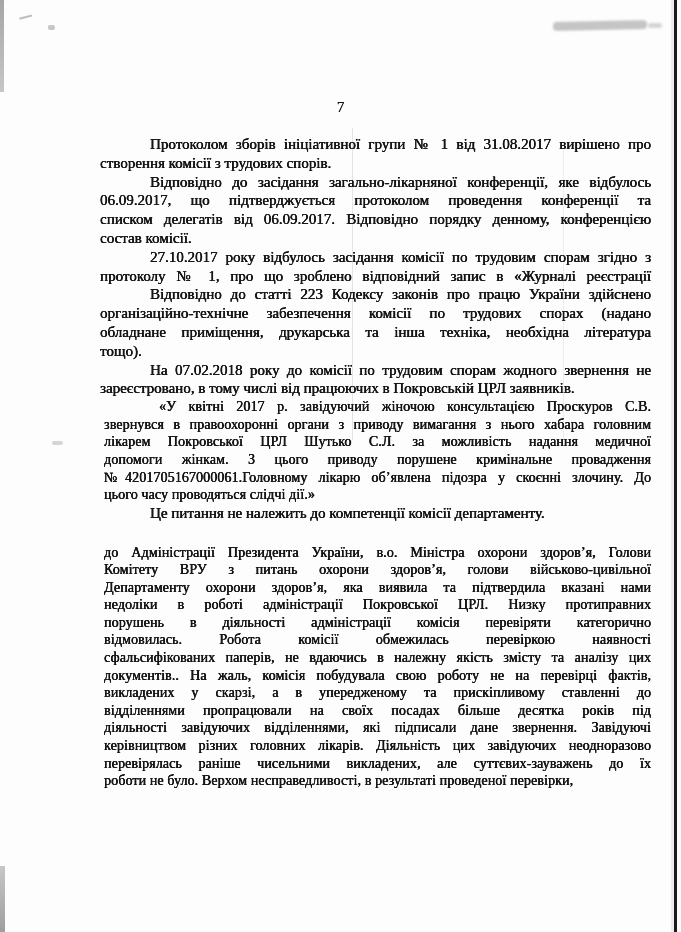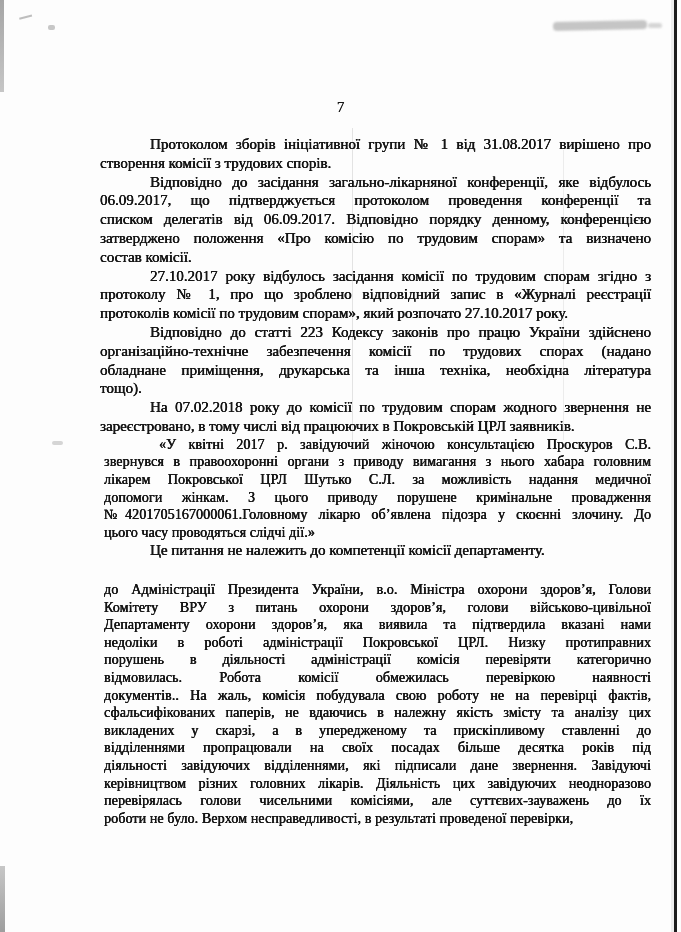--- a/index.html
+++ b/index.html
@@ -82,7 +82,6 @@
         <div class="line first" data-name="text-line">Відповідно до засідання загально-лікарняної конференції, яке відбулось</div>
         <div class="line" data-name="text-line">06.09.2017, що підтверджується протоколом проведення конференції та</div>
         <div class="line" data-name="text-line">списком делегатів від 06.09.2017. Відповідно порядку денному, конференцією</div>
-        <div class="line" data-name="text-line">затверджено положення «Про комісію по трудовим спорам» та визначено</div>
         <div class="line last" data-name="text-line">состав комісії.</div>
       </div>
       <div class="para body" data-name="paragraph-3">

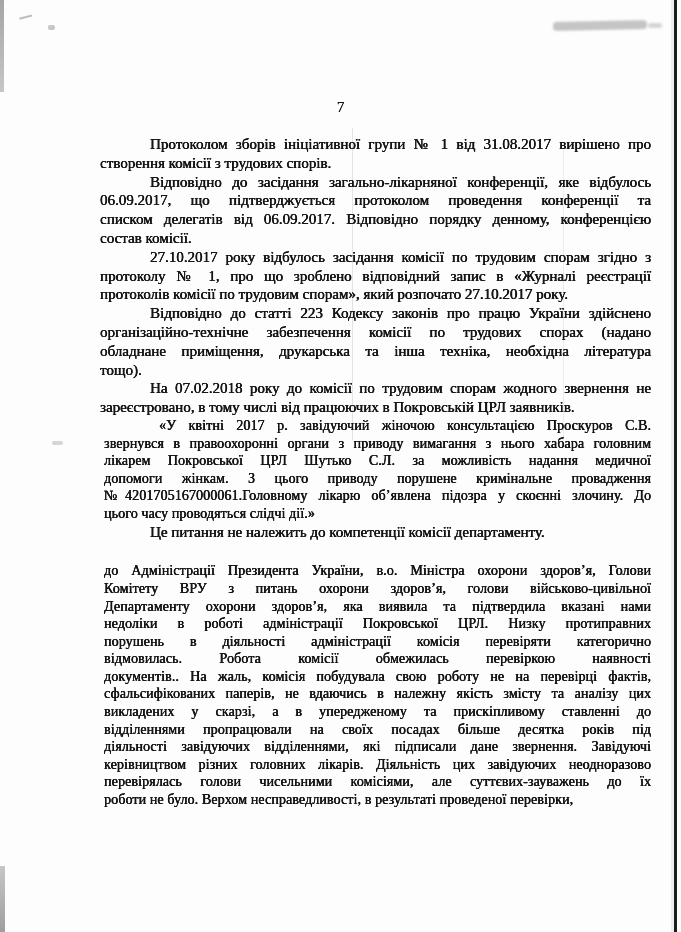--- a/index.html
+++ b/index.html
@@ -87,7 +87,6 @@
       <div class="para body" data-name="paragraph-3">
         <div class="line first" data-name="text-line">27.10.2017 року відбулось засідання комісії по трудовим спорам згідно з</div>
         <div class="line" data-name="text-line">протоколу № 1, про що зроблено відповідний запис в «Журналі реєстрації</div>
-        <div class="line last" data-name="text-line">протоколів комісії по трудовим спорам», який  розпочато 27.10.2017 року.</div>
       </div>
       <div class="para body" data-name="paragraph-4">
         <div class="line first" data-name="text-line">Відповідно до статті 223 Кодексу законів про працю України здійснено</div>

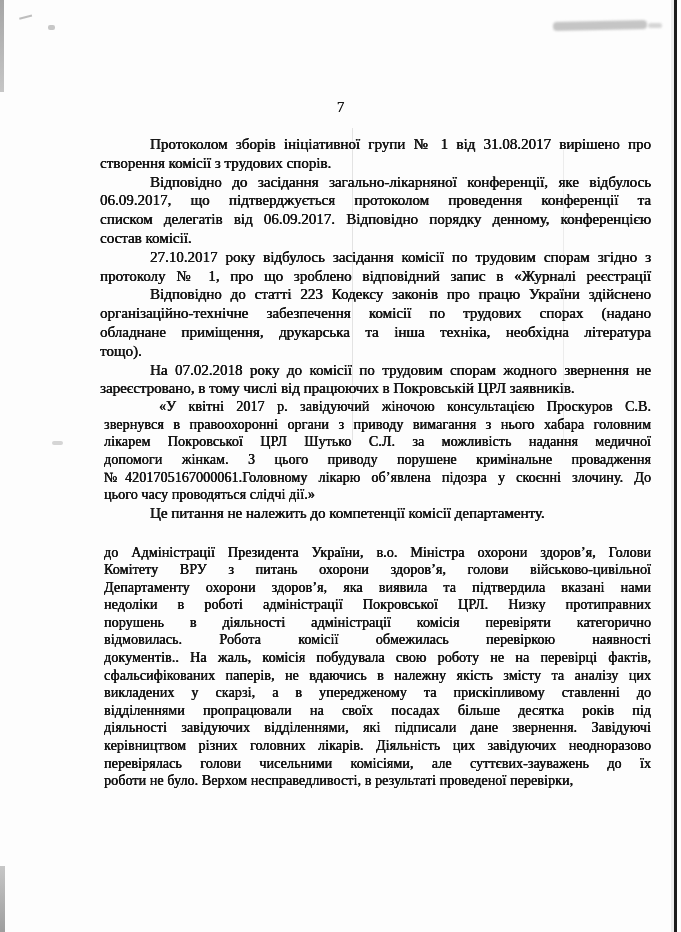--- a/index.html
+++ b/index.html
@@ -116,8 +116,8 @@
         <div class="line" data-name="text-line">недоліки в роботі адміністрації Покровської ЦРЛ. Низку протиправних</div>
         <div class="line" data-name="text-line">порушень в діяльності адміністрації комісія перевіряти категорично</div>
         <div class="line" data-name="text-line">відмовилась. Робота комісії обмежилась перевіркою наявності</div>
+        <div class="line" data-name="text-line">сфальсифікованих паперів, не вдаючись в належну якість змісту та аналізу цих</div>
         <div class="line" data-name="text-line">документів.. На жаль, комісія побудувала свою роботу не на перевірці фактів,</div>
-        <div class="line" data-name="text-line">сфальсифікованих паперів, не вдаючись в належну якість змісту та аналізу цих</div>
         <div class="line" data-name="text-line">викладених у скарзі, а в упередженому та прискіпливому ставленні до</div>
         <div class="line" data-name="text-line">відділеннями пропрацювали на своїх посадах більше десятка років під</div>
         <div class="line" data-name="text-line">діяльності завідуючих відділеннями, які підписали дане звернення. Завідуючі</div>

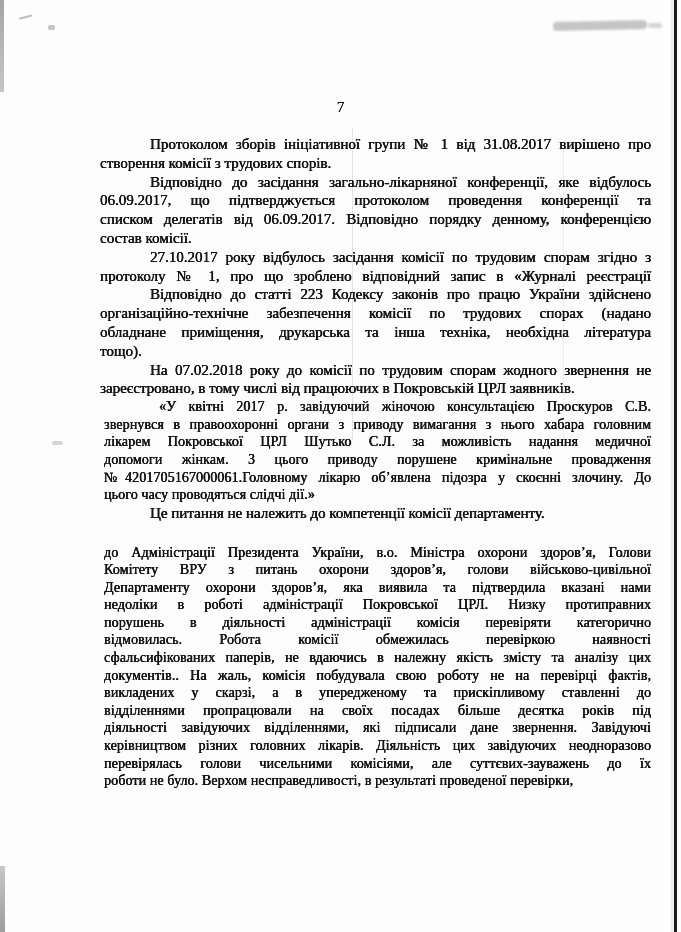--- a/index.html
+++ b/index.html
@@ -122,7 +122,7 @@
         <div class="line" data-name="text-line">відділеннями пропрацювали на своїх посадах більше десятка років під</div>
         <div class="line" data-name="text-line">діяльності завідуючих відділеннями, які підписали дане звернення. Завідуючі</div>
         <div class="line" data-name="text-line">керівництвом різних головних лікарів. Діяльність цих завідуючих неодноразово</div>
-        <div class="line" data-name="text-line">перевірялась голови чисельними комісіями, але суттєвих-зауважень до їх</div>
+        <div class="line" data-name="text-line">перевірялась раніше чисельними викладених, але суттєвих-зауважень до їх</div>
         <div class="line last" data-name="text-line">роботи не було. Верхом несправедливості, в результаті проведеної перевірки,</div>
       </div>
     </div>

